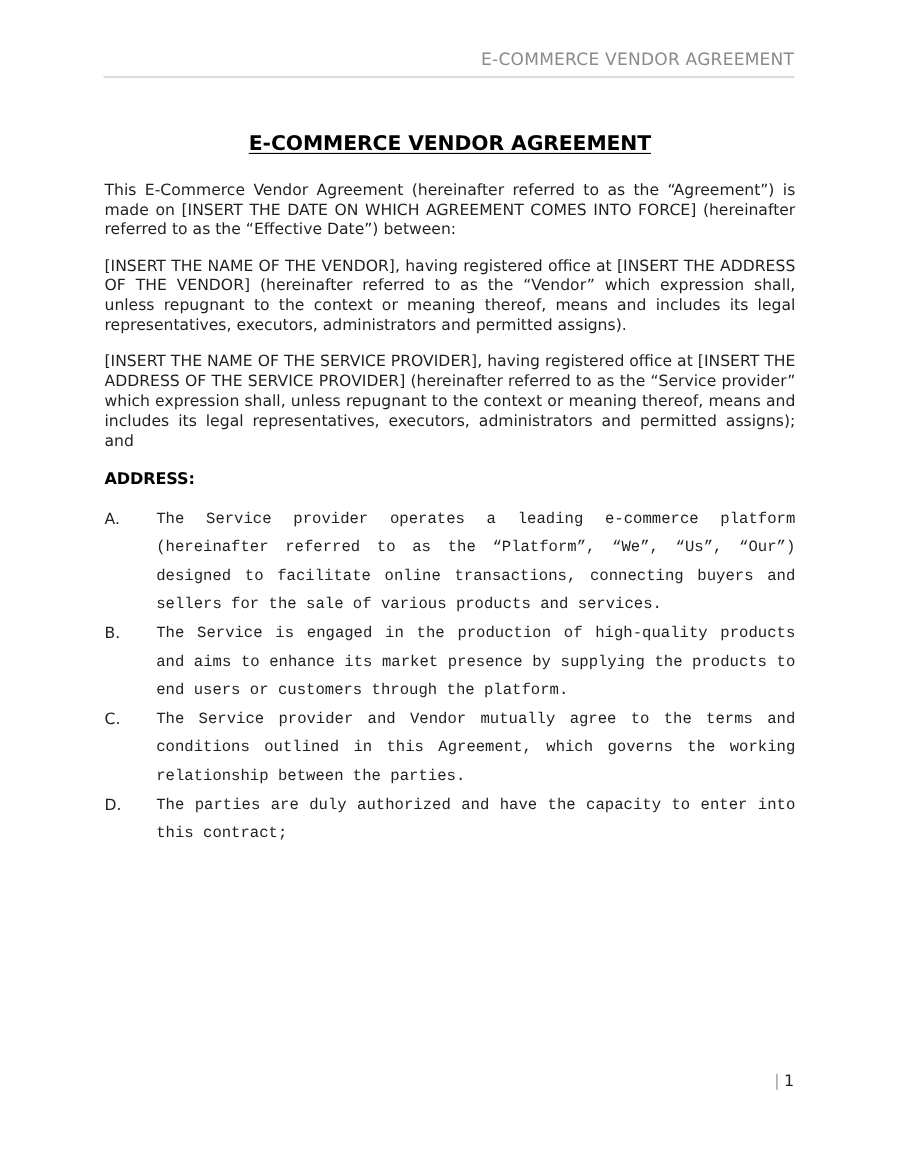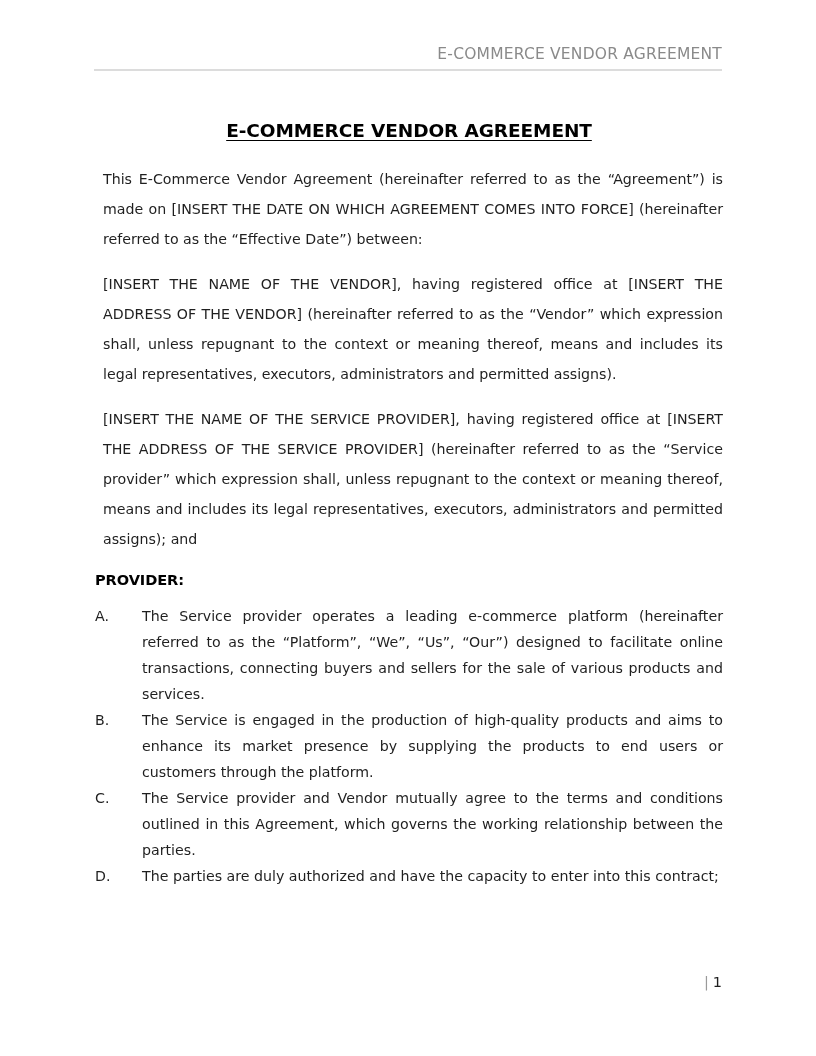--- a/index.html
+++ b/index.html
@@ -72,12 +72,12 @@
   }
 
   p.body-para {
-    margin: 0 0 15px 8px;
+    margin: 0 0 15px 0;
     text-align: justify;
     text-justify: inter-word;
     font-family: "DejaVu Sans", sans-serif;
     font-size: 14.2px;
-    line-height: 30px;
+    line-height: 18px;
     color: #1f1f1f;
   }
   p.body-para.first-para {

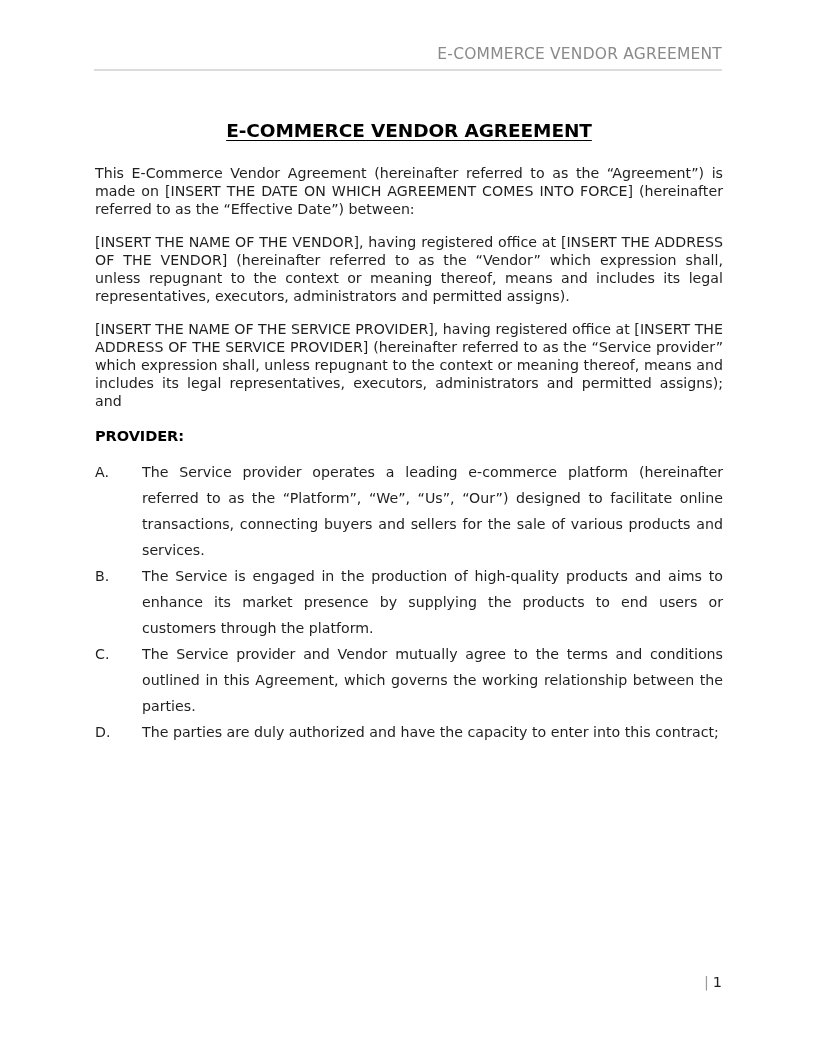--- a/index.html
+++ b/index.html
@@ -171,7 +171,7 @@
     <p class="body-para">[INSERT THE NAME OF THE SERVICE PROVIDER], having registered office at [INSERT THE ADDRESS OF THE SERVICE PROVIDER] (hereinafter referred to as the “Service provider” which expression shall, unless repugnant to the context or meaning thereof, means and includes its legal representatives, executors, administrators and permitted assigns); and</p>
 
 
-    <h2 class="whereas">PROVIDER:</h2>
+    <h2 class="whereas">ADDRESS:</h2>
 
     <ol class="lettered-list">
       <li>

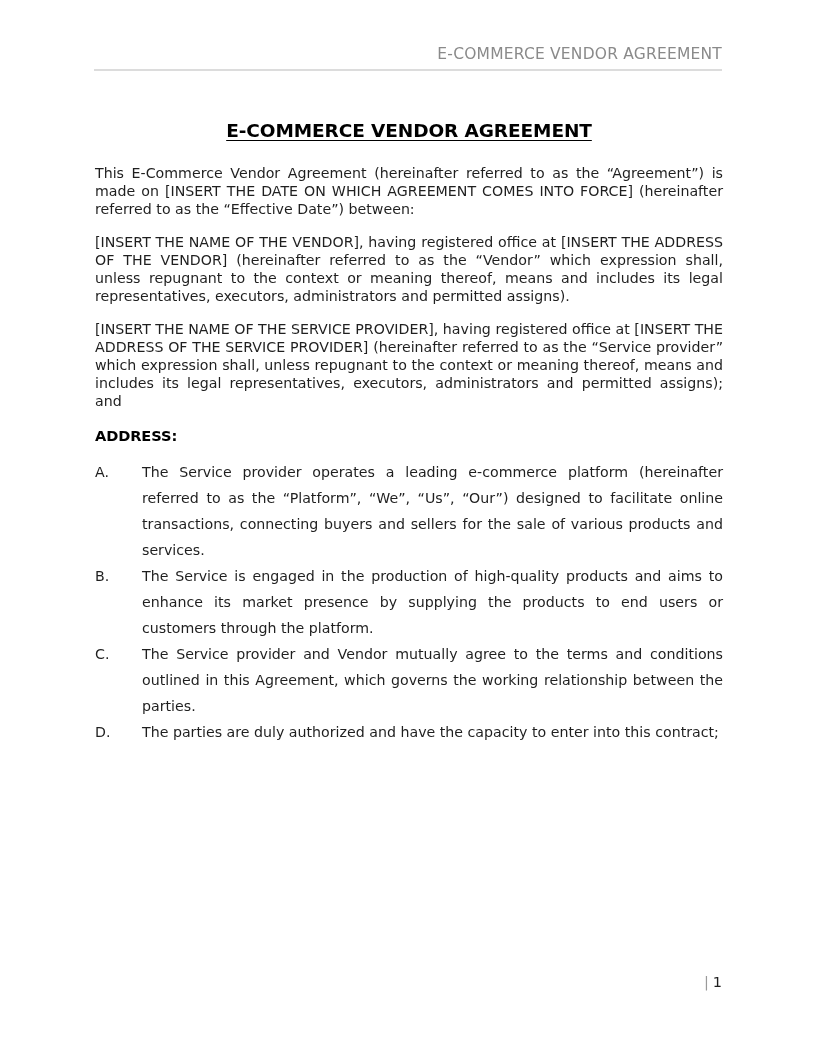--- a/index.html
+++ b/index.html
@@ -123,6 +123,7 @@
   }
   ol.lettered-list > li .item-text {
     display: block;
+    font-family: Liberation Mono, monospace;
   }
 
   

